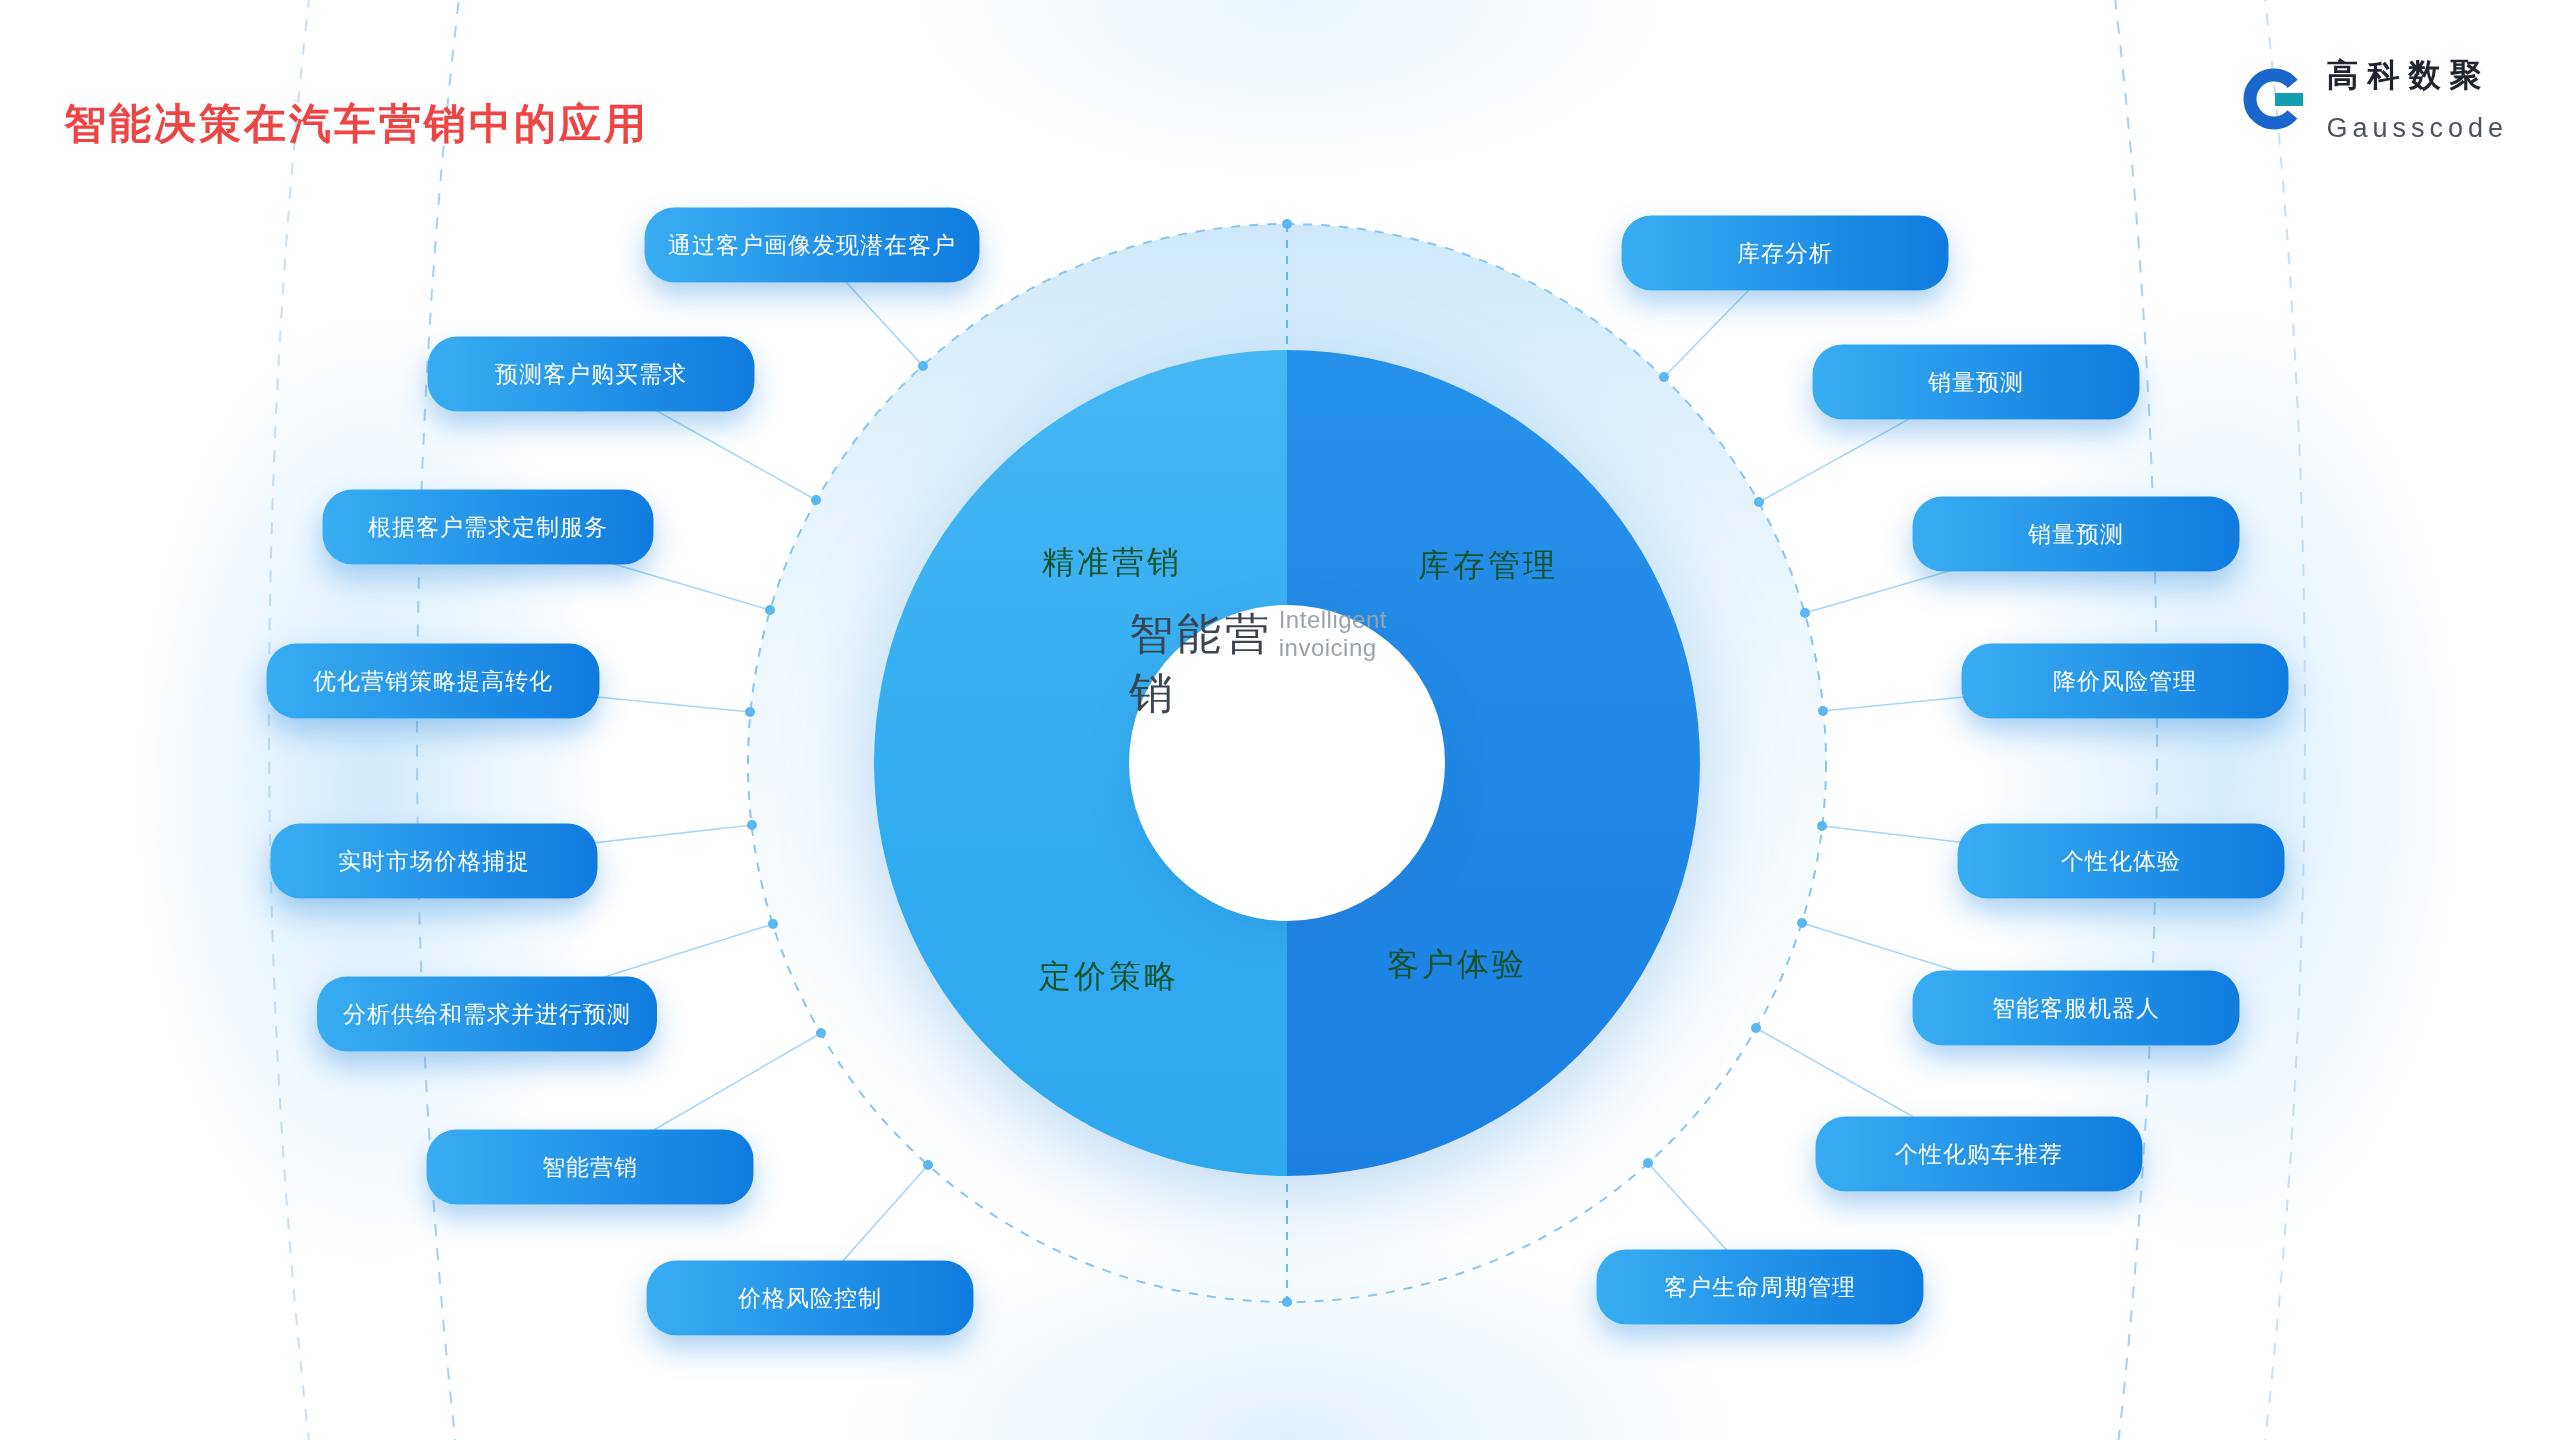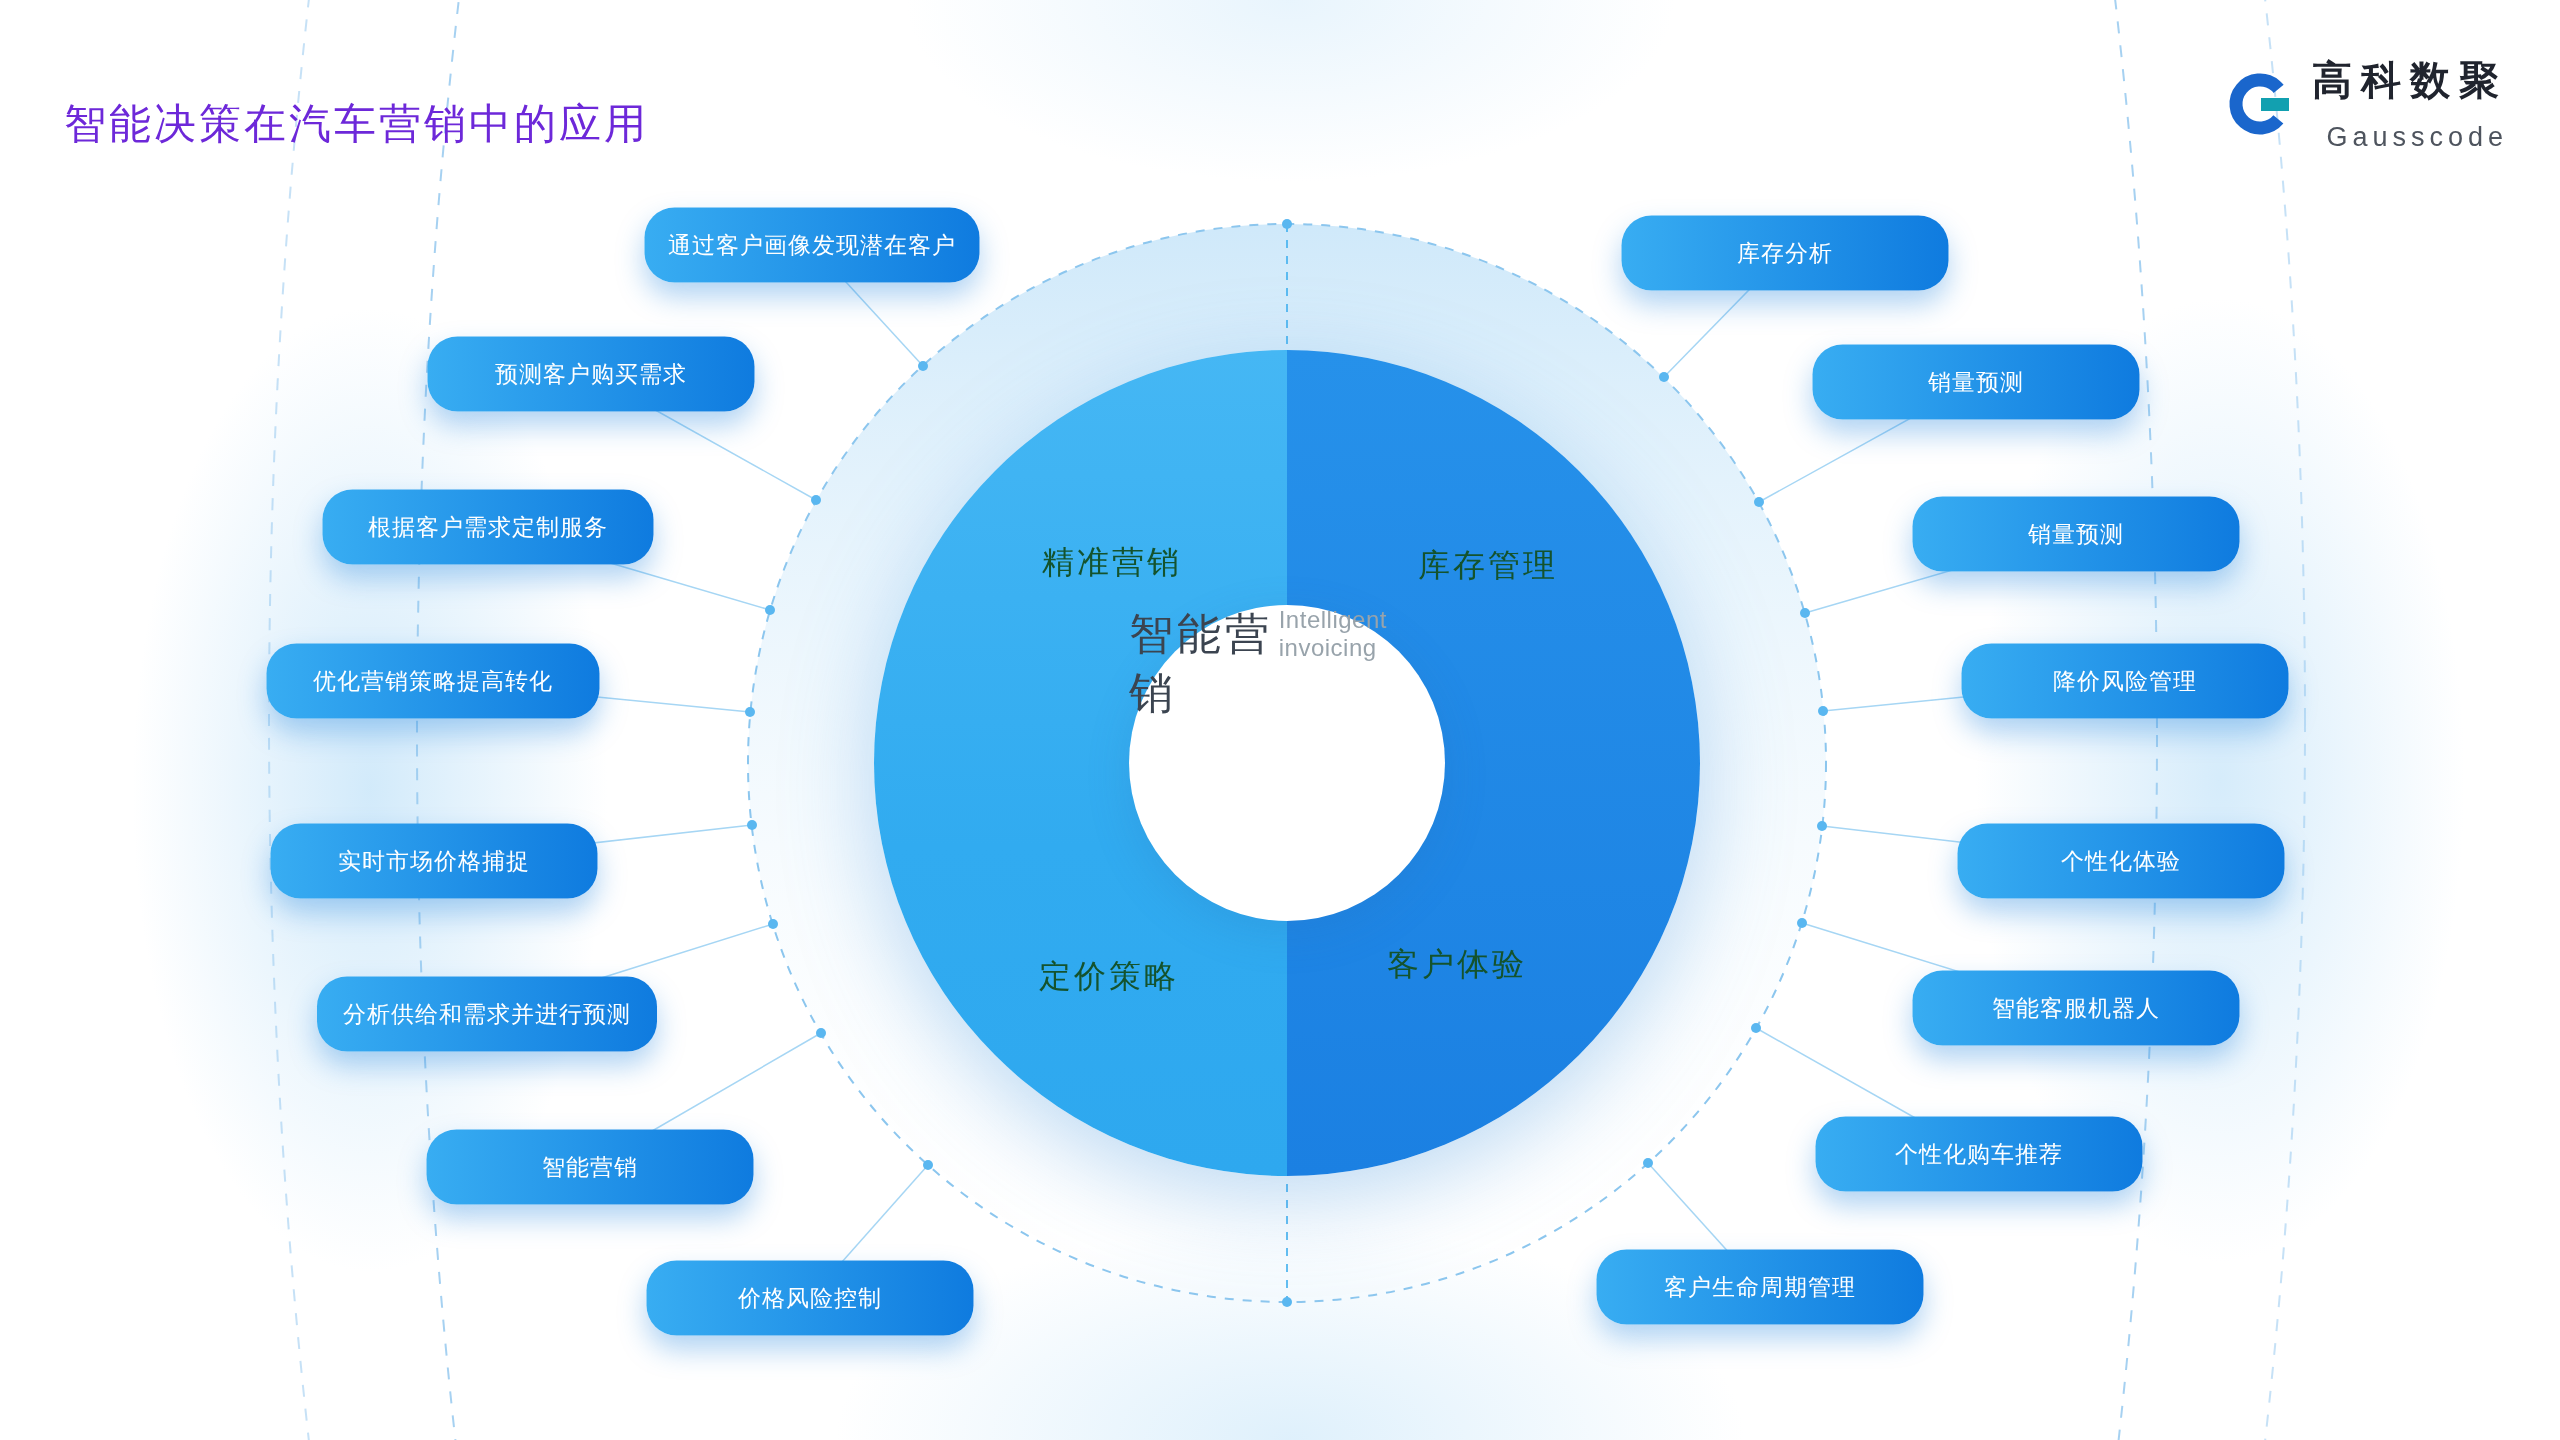--- a/index.html
+++ b/index.html
@@ -26,7 +26,7 @@
 
   #logo{position:absolute;top:58px;right:52px;display:flex;align-items:center;gap:16px;z-index:8;}
   #logo .logo-text{display:flex;flex-direction:column;}
-  #logo .logo-name{font-size:40px;font-weight:700;color:#20242e;letter-spacing:9px;line-height:1.1;}
+  #logo .logo-name{font-size:32px;font-weight:700;color:#20242e;letter-spacing:9px;line-height:1.1;}
   #logo .logo-sub{font-size:27px;color:#4e545e;letter-spacing:5px;margin-top:20px;text-align:right;}
 
   #wheel{

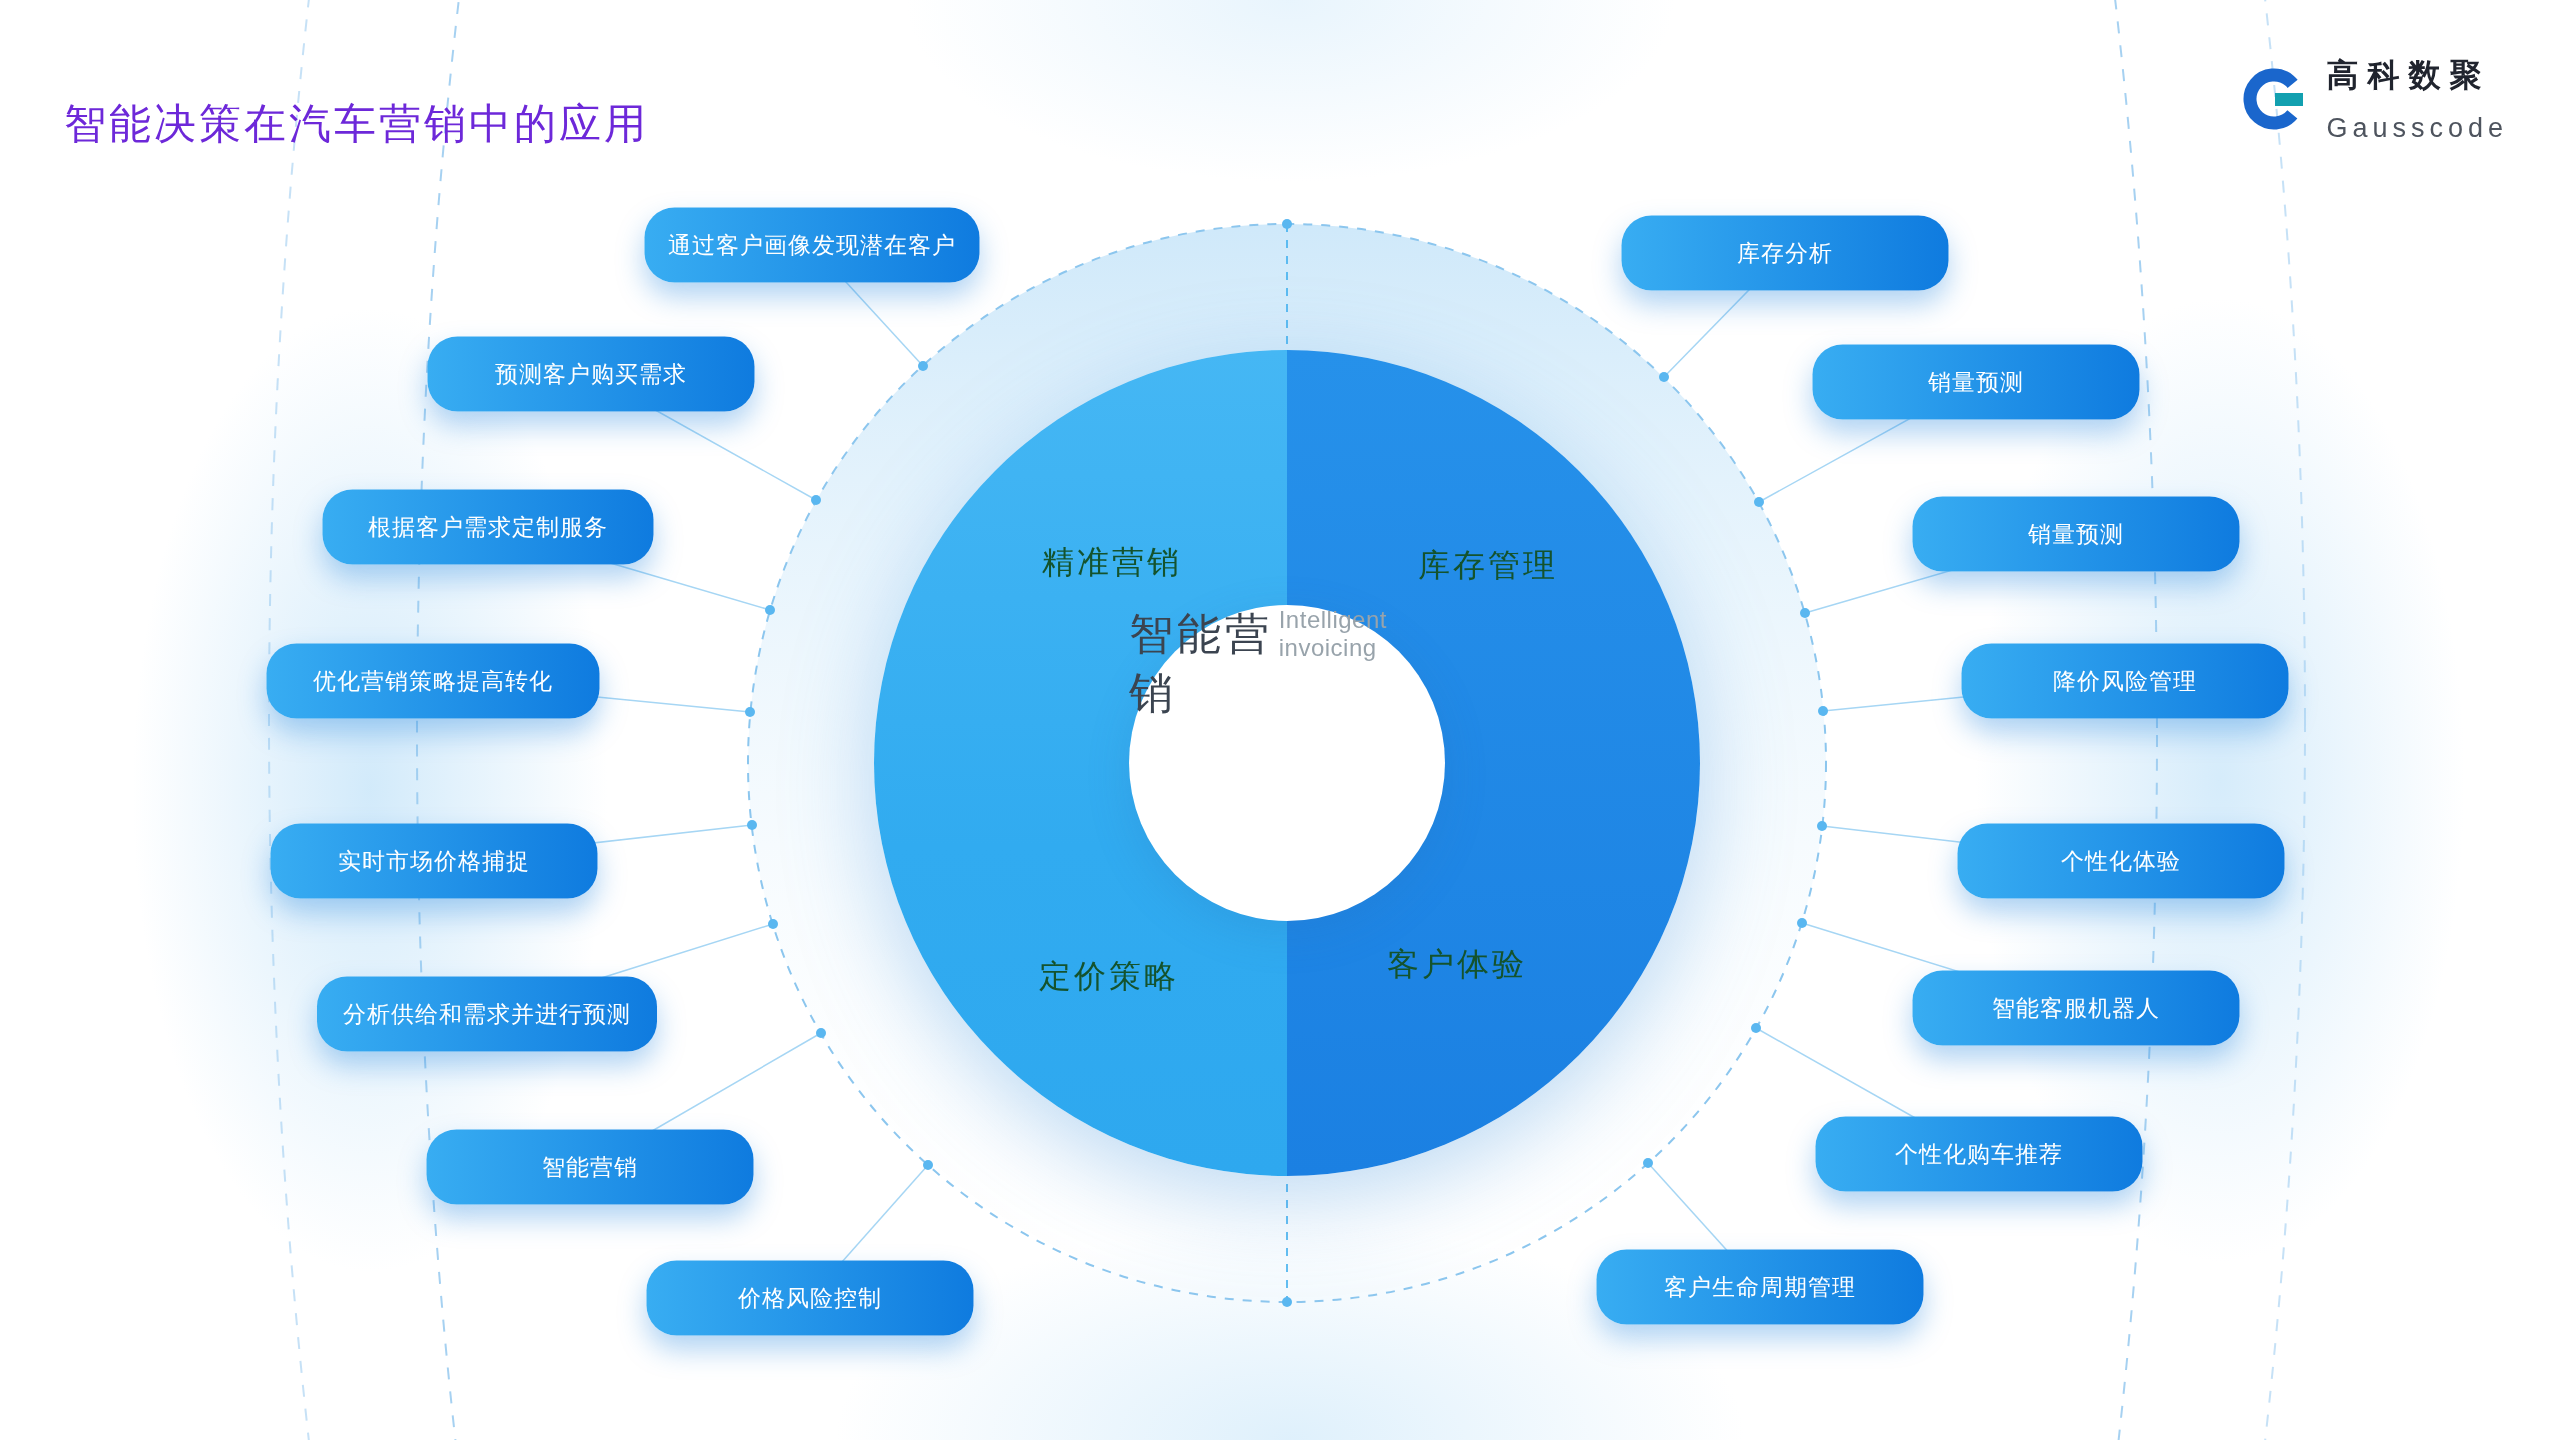--- a/index.html
+++ b/index.html
@@ -20,8 +20,8 @@
   svg.layer{position:absolute;left:0;top:0;}
 
   #page-title{
-    position:absolute;left:64px;top:96px;font-size:42px;font-weight:400;
-    color:#6d28d9;letter-spacing:3px;z-index:8;text-align:center;
+    position:absolute;left:64px;top:96px;font-size:42px;font-weight:700;
+    color:#ef4444;letter-spacing:3px;z-index:8;text-align:center;
   }
 
   #logo{position:absolute;top:58px;right:52px;display:flex;align-items:center;gap:16px;z-index:8;}

